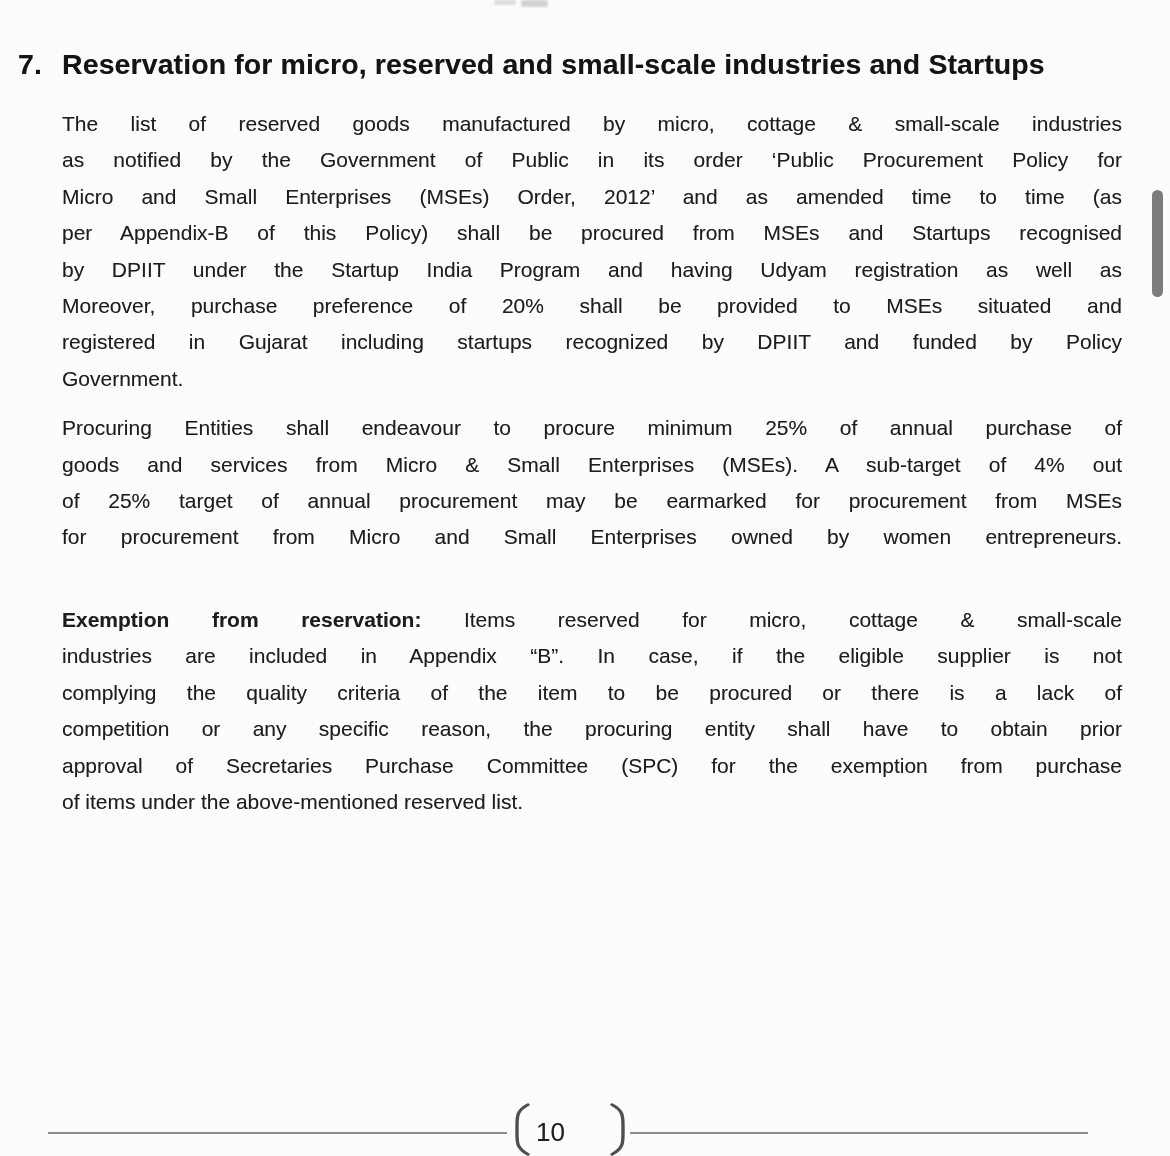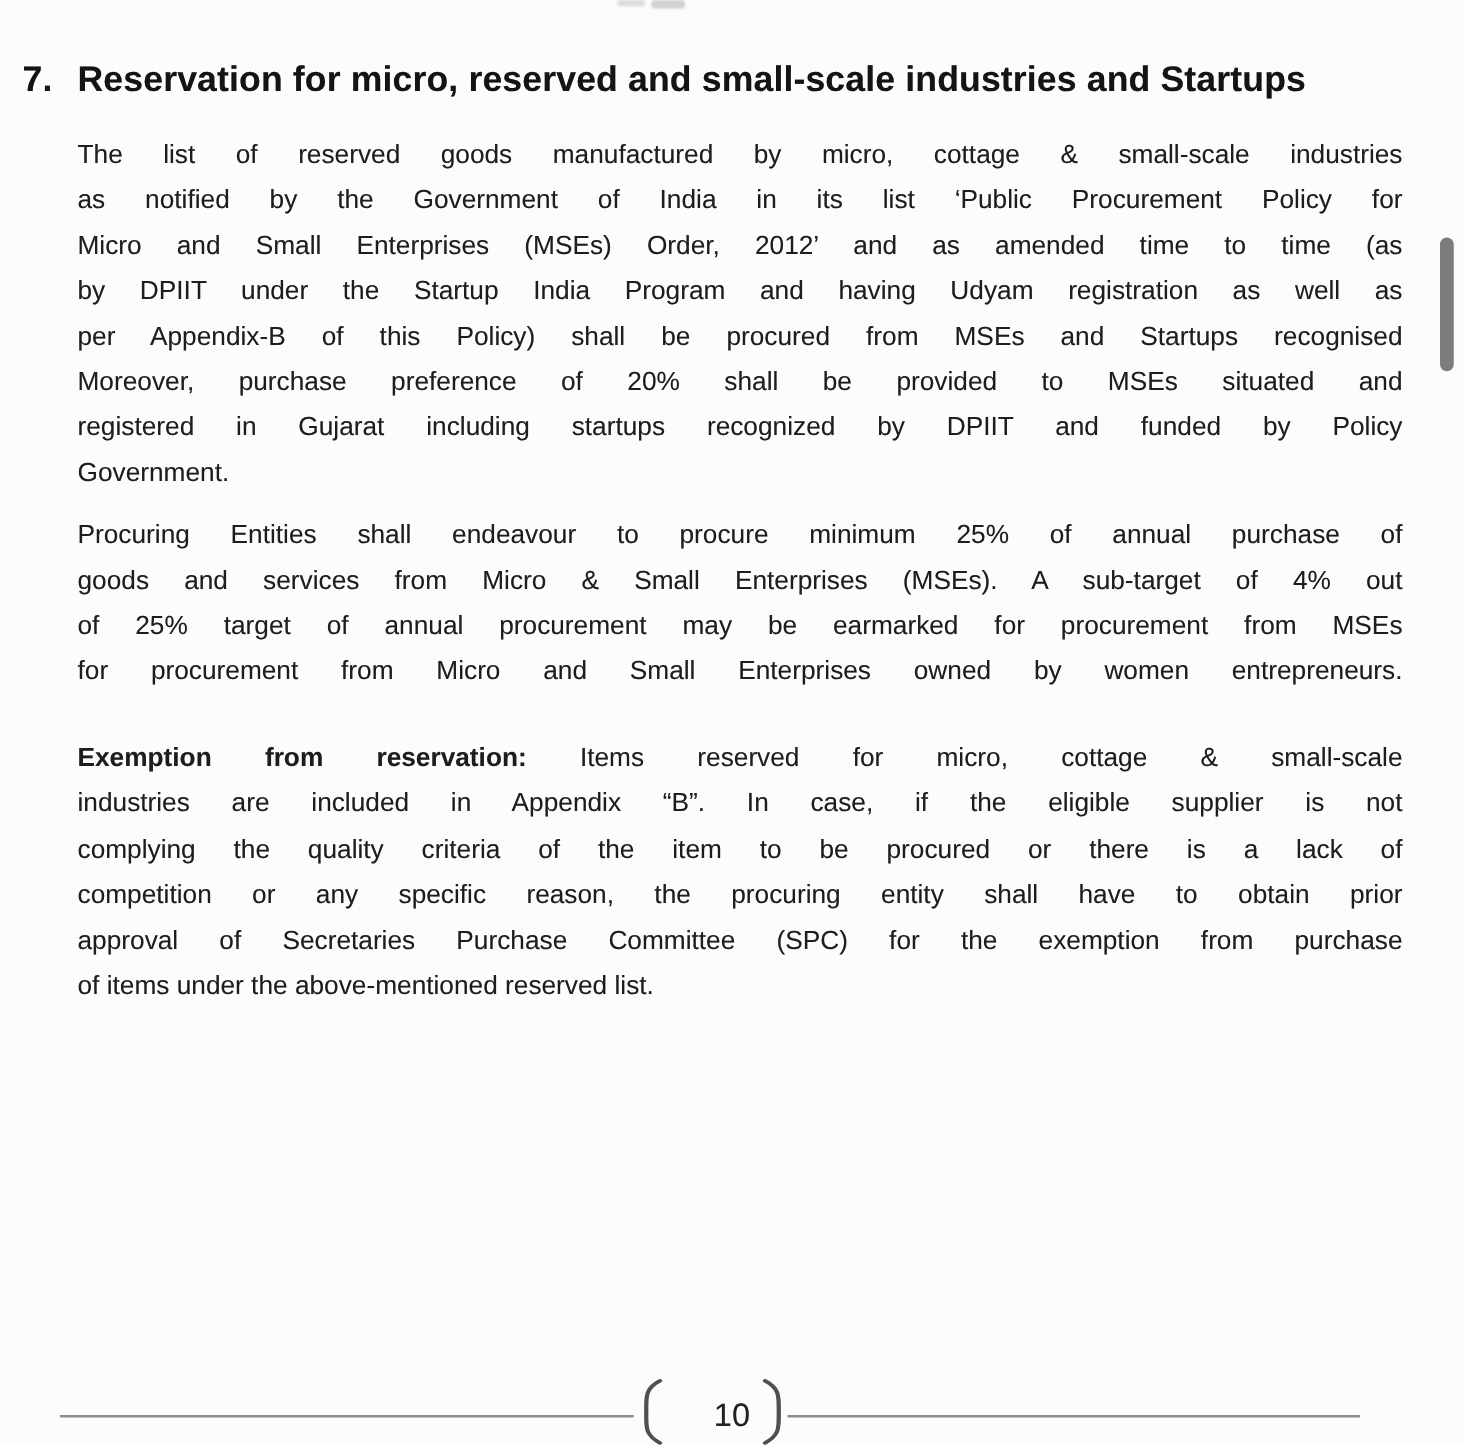--- a/index.html
+++ b/index.html
@@ -113,7 +113,7 @@
 <div class="doc-body">
     <div class="para para-1">
       <div class="line">The list of reserved goods manufactured by micro, cottage &amp; small-scale industries</div>
-      <div class="line">as notified by the Government of India in its list ‘Public Procurement Policy for</div>
+      <div class="line">as notified by the Government of Public in its order ‘Public Procurement Policy for</div>
       <div class="line">Micro and Small Enterprises (MSEs) Order, 2012’ and as amended time to time (as</div>
       <div class="line">by DPIIT under the Startup India Program and having Udyam registration as well as</div>
       <div class="line">per Appendix-B of this Policy) shall be procured from MSEs and Startups recognised</div>

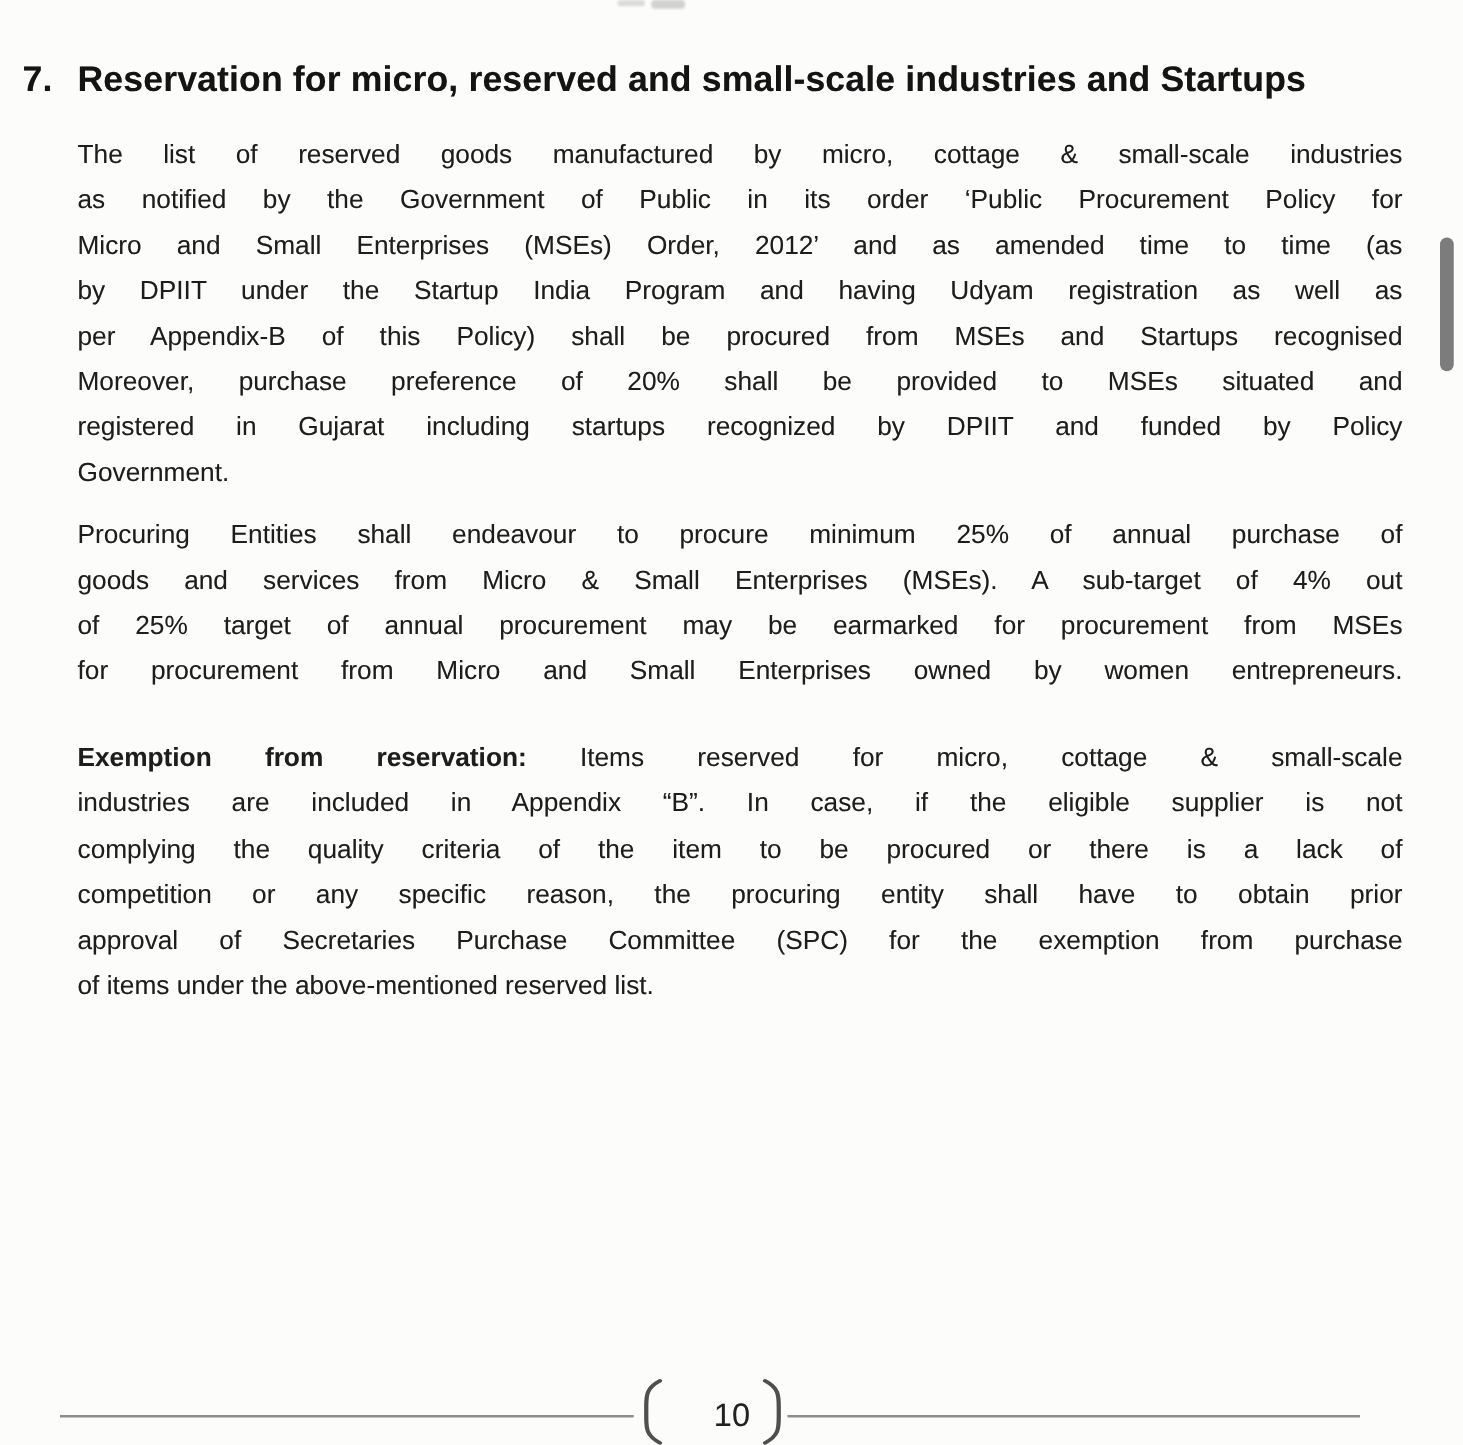--- a/index.html
+++ b/index.html
@@ -115,8 +115,8 @@
       <div class="line">The list of reserved goods manufactured by micro, cottage &amp; small-scale industries</div>
       <div class="line">as notified by the Government of Public in its order ‘Public Procurement Policy for</div>
       <div class="line">Micro and Small Enterprises (MSEs) Order, 2012’ and as amended time to time (as</div>
+      <div class="line">per Appendix-B of this Policy) shall be procured from MSEs and Startups recognised</div>
       <div class="line">by DPIIT under the Startup India Program and having Udyam registration as well as</div>
-      <div class="line">per Appendix-B of this Policy) shall be procured from MSEs and Startups recognised</div>
       <div class="line">Moreover, purchase preference of 20% shall be provided to MSEs situated and</div>
       <div class="line">registered in Gujarat including startups recognized by DPIIT and funded by Policy</div>
       <div class="line last-left">Government.</div>

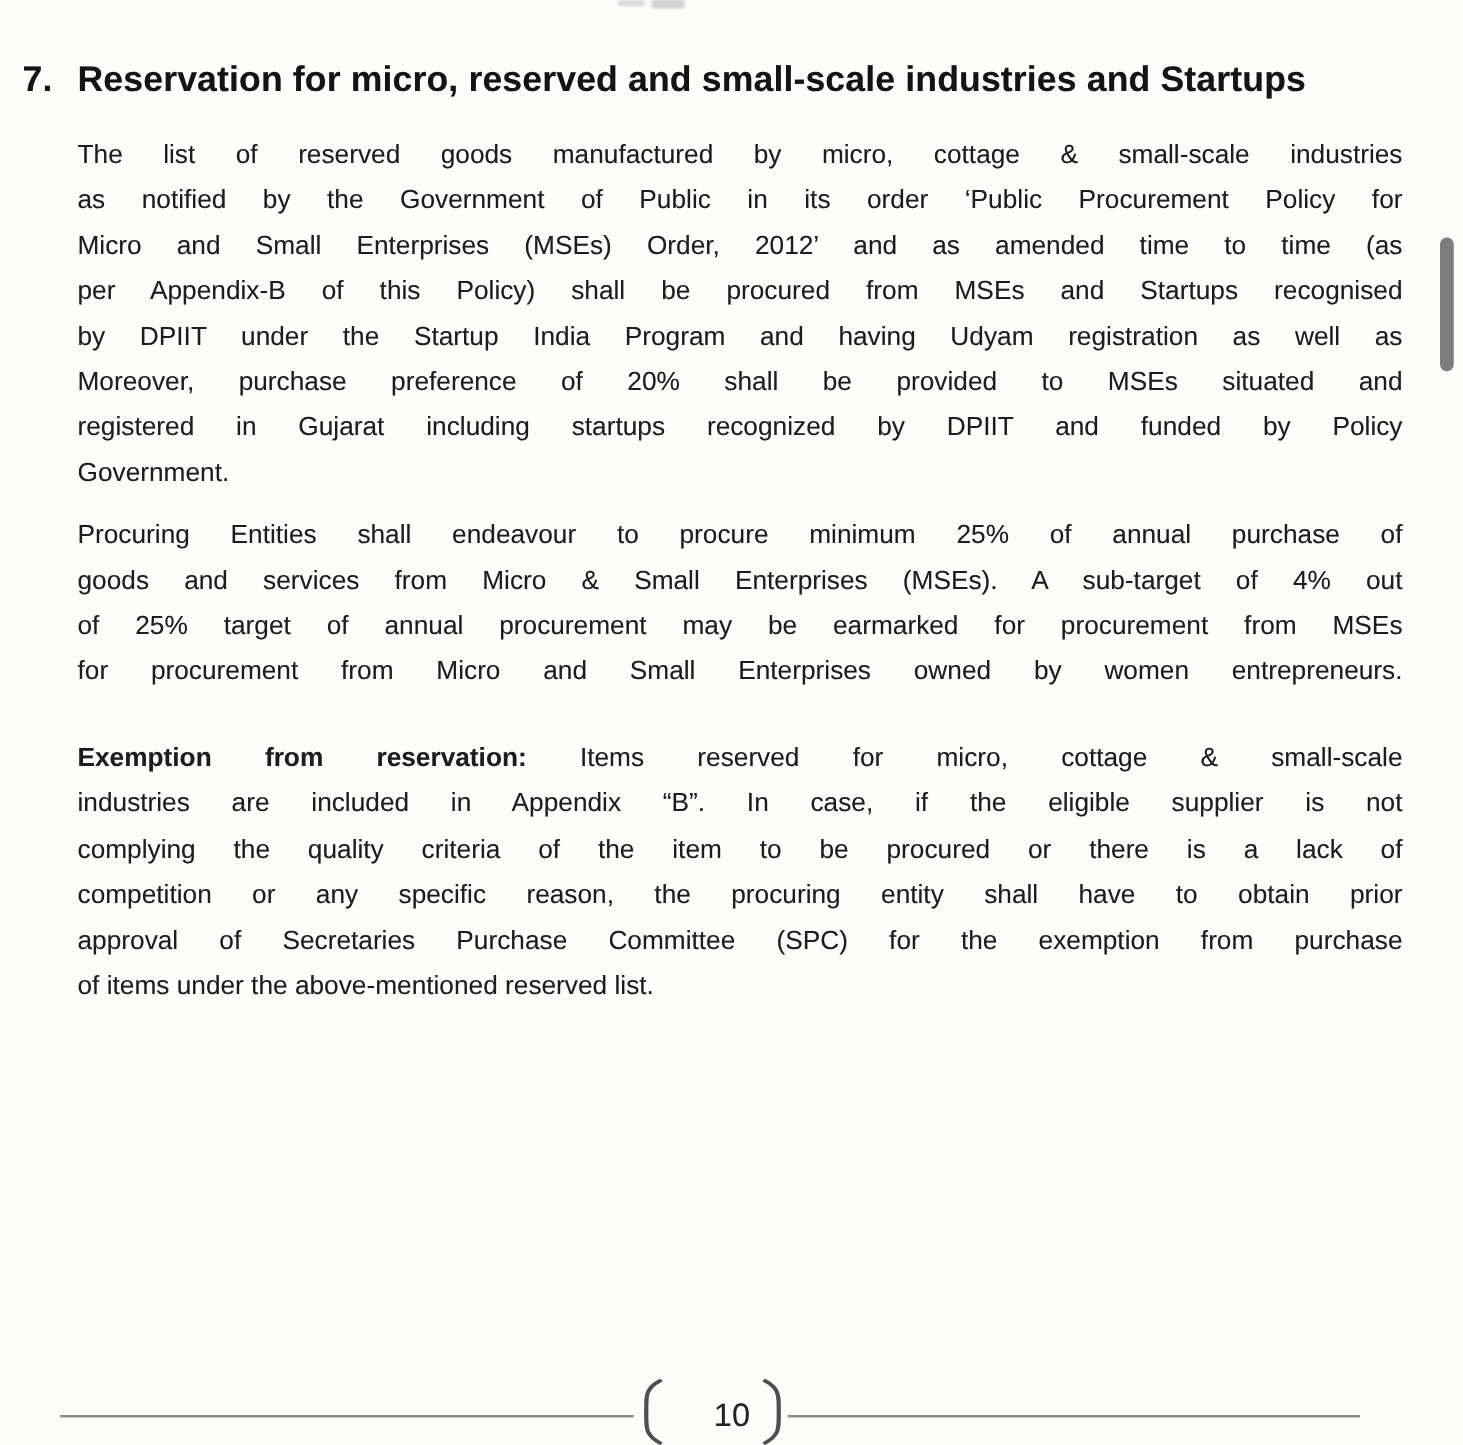--- a/index.html
+++ b/index.html
@@ -54,7 +54,7 @@
   }
   .para { margin: 0; }
   .para + .para { margin-top: 13px; }
-  .para.para-3 { margin-top: 33px; }
+  .para.para-3 { margin-top: 46px; }
   .line {
     text-align: justify;
     text-align-last: justify;

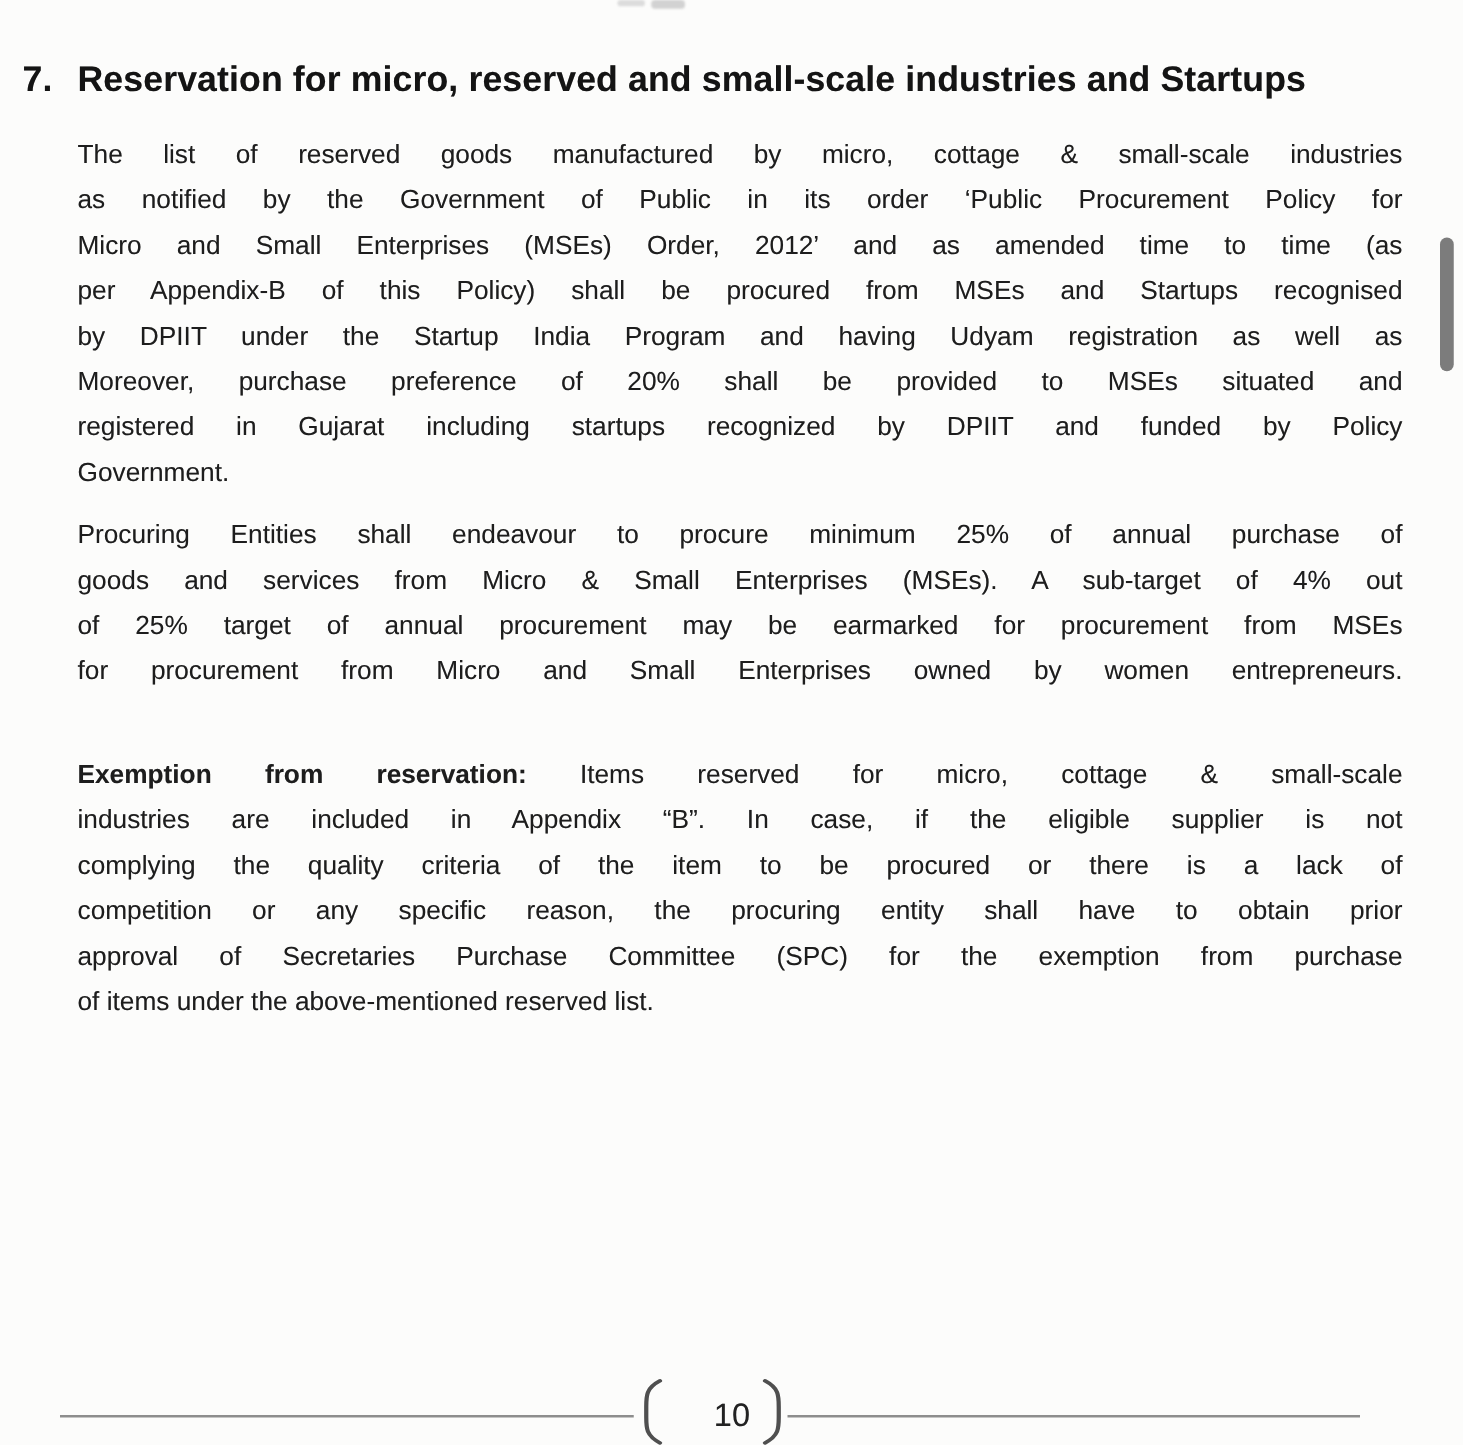--- a/index.html
+++ b/index.html
@@ -93,7 +93,7 @@
     position: absolute;
     left: 536px; top: 1117px;
     width: 64px;
-    text-align: right;
+    text-align: left;
     font-size: 26px;
     color: #222;
     text-shadow: 0 0 0.5px rgba(0,0,0,0.3);

